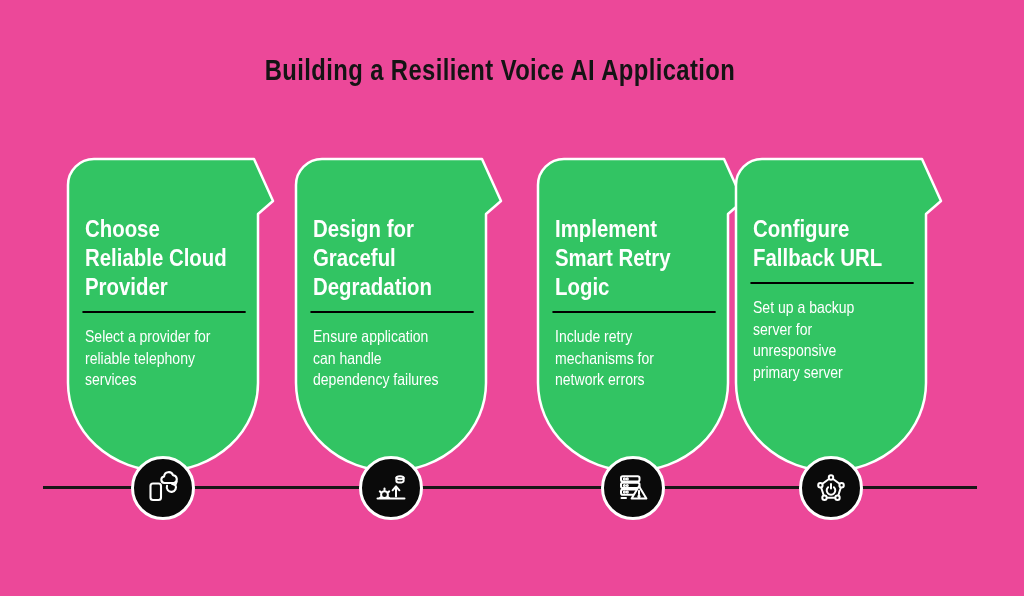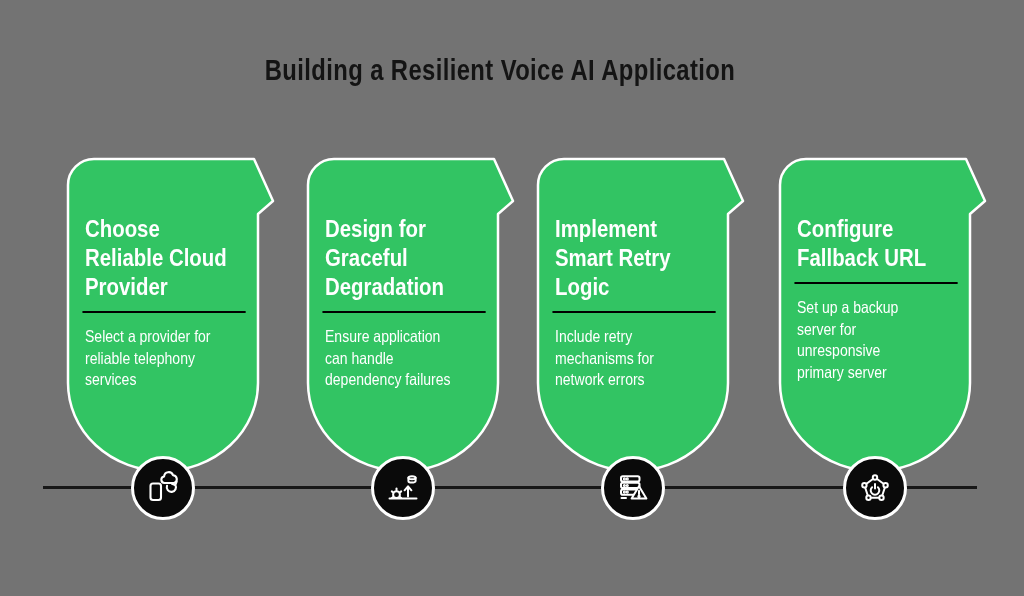--- a/index.html
+++ b/index.html
@@ -12,7 +12,7 @@
     position: relative;
     width: 1024px;
     height: 596px;
-    background: #737373;
+    background: #ec4899;
     overflow: hidden;
   }
   .main-title {

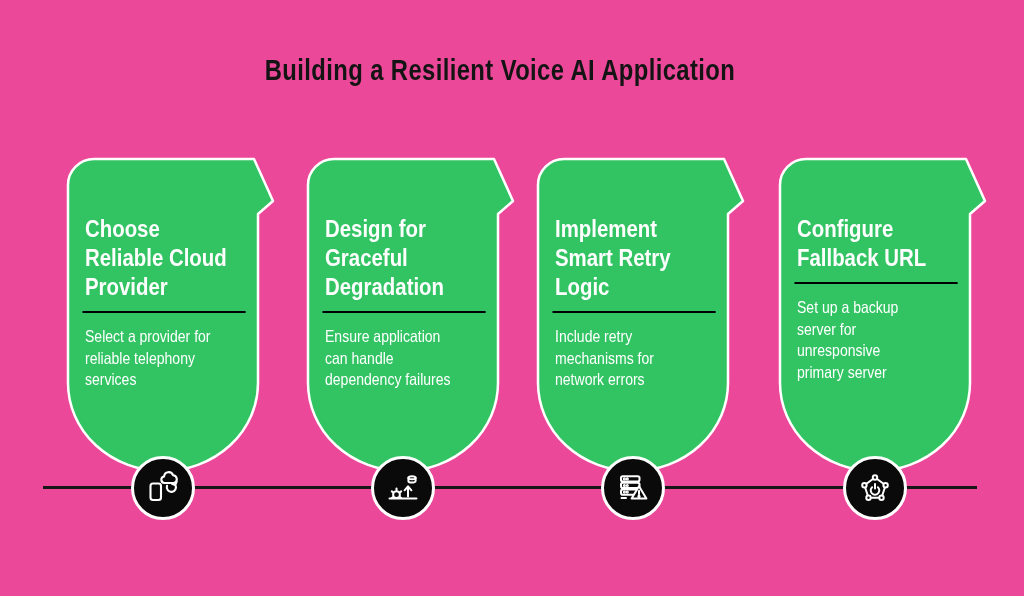--- a/index.html
+++ b/index.html
@@ -46,7 +46,7 @@
     z-index: 1;
   }
   .card-0 { left: 68px; }
-  .card-1 { left: 308px; }
+  .card-1 { left: 296px; }
   .card-2 { left: 532px; margin-left: 6px; }
   .card-3 { left: 780px; padding-left: 10px; }
   .card-shape {

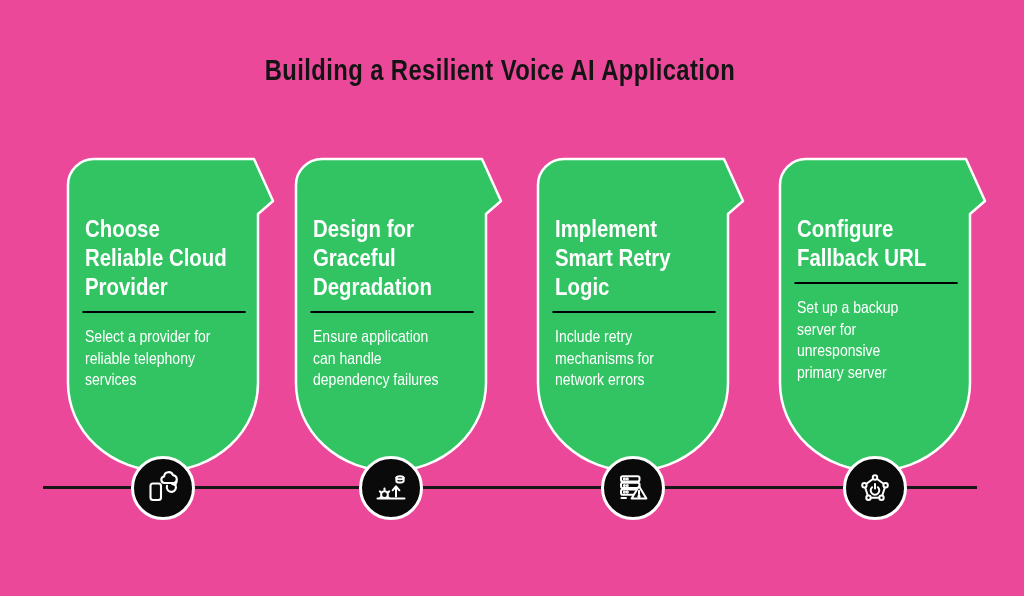--- a/index.html
+++ b/index.html
@@ -48,7 +48,7 @@
   .card-0 { left: 68px; }
   .card-1 { left: 296px; }
   .card-2 { left: 532px; margin-left: 6px; }
-  .card-3 { left: 780px; padding-left: 10px; }
+  .card-3 { left: 736px; padding-left: 10px; }
   .card-shape {
     position: absolute;
     left: 0;

